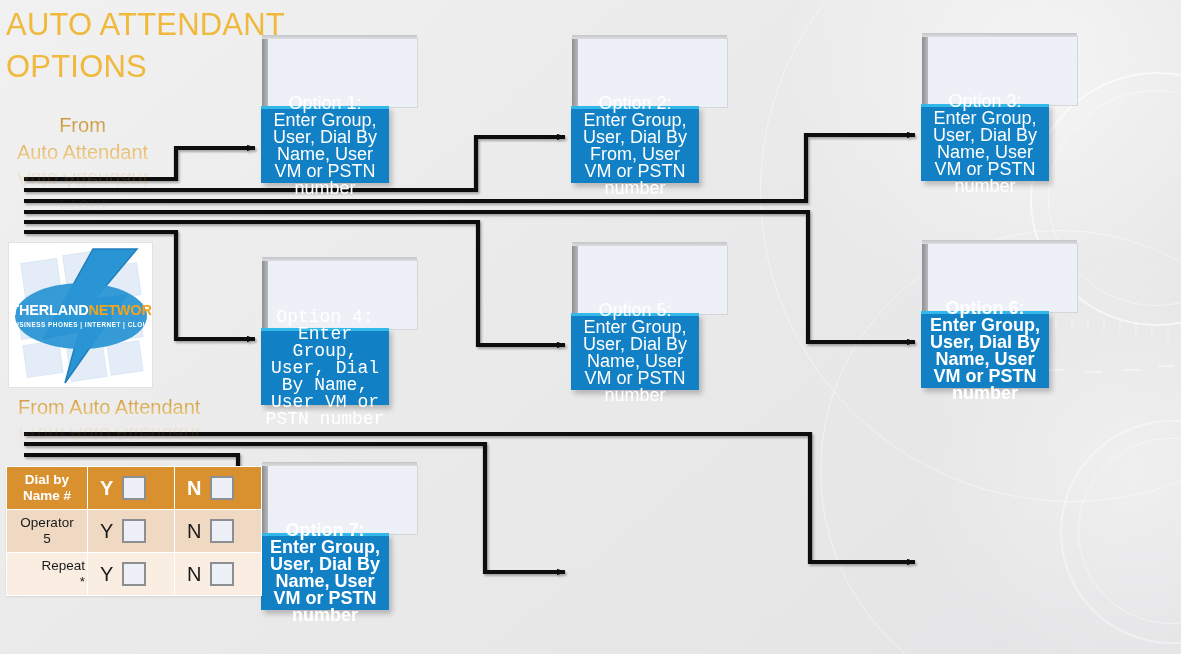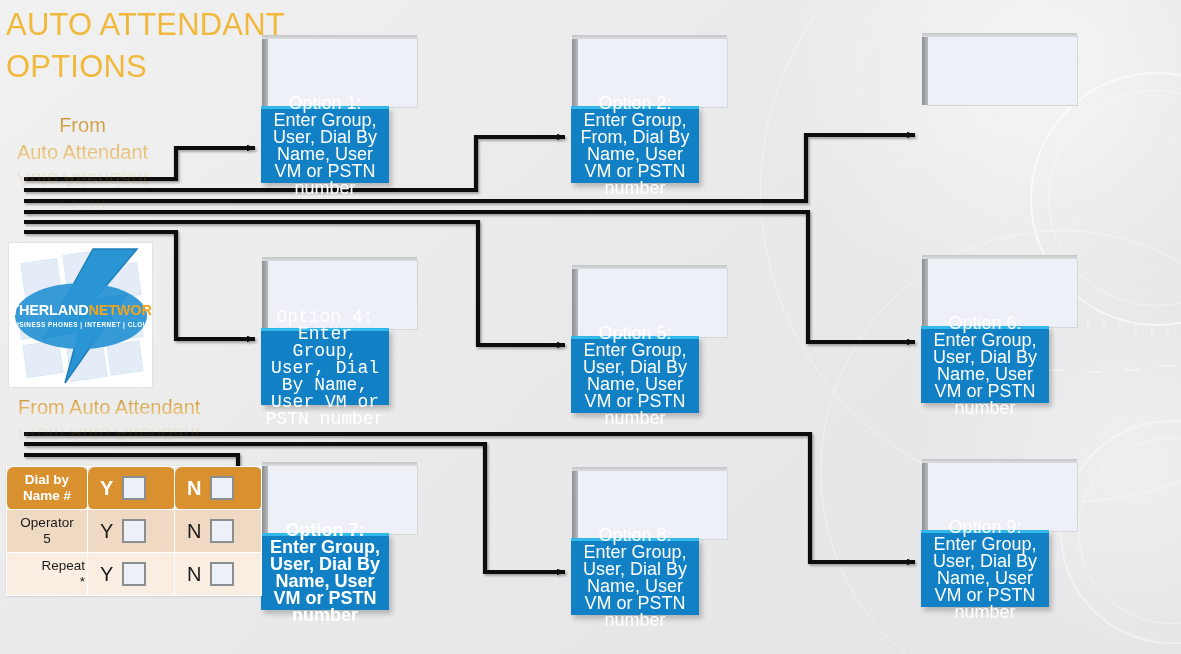--- a/index.html
+++ b/index.html
@@ -310,7 +310,7 @@
   </div>
   <div class="card" style="left:571px; top:38px;">
     <div class="card-top"></div>
-    <div class="card-body">Option 2: Enter Group, From, Dial By Name, User VM or PSTN number</div>
+    <div class="card-body">Option 2: Enter Group, User, Dial By From, User VM or PSTN number</div>
   </div>
   <div class="card" style="left:921px; top:36px;">
     <div class="card-top"></div>

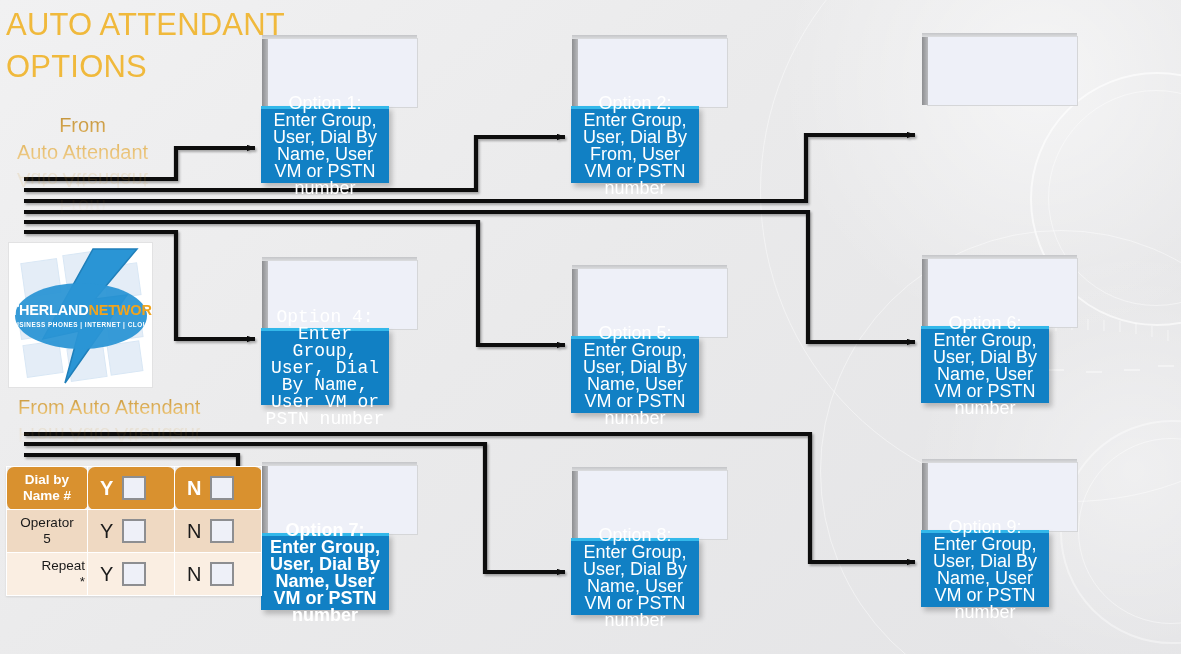--- a/index.html
+++ b/index.html
@@ -314,6 +314,7 @@
   </div>
   <div class="card" style="left:921px; top:36px;">
     <div class="card-top"></div>
+    <div class="card-body">Option 3: Enter Group, User, Dial By Name, User VM or PSTN number</div>
   </div>
 
   <div class="card" style="left:261px; top:260px;font-family:Liberation Mono, monospace;">

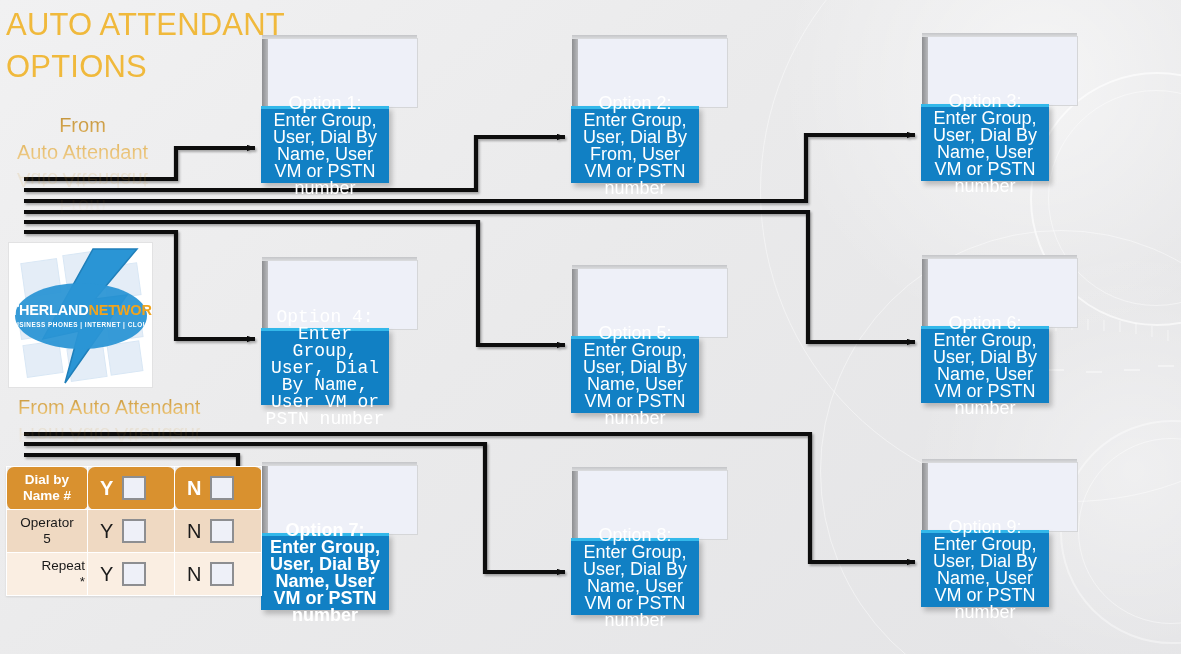--- a/index.html
+++ b/index.html
@@ -321,7 +321,7 @@
     <div class="card-top"></div>
     <div class="card-body">Option 4: Enter Group, User, Dial By Name, User VM or PSTN number</div>
   </div>
-  <div class="card" style="left:571px; top:268px;">
+  <div class="card" style="left:571px; top:245px;">
     <div class="card-top"></div>
     <div class="card-body">Option 5: Enter Group, User, Dial By Name, User VM or PSTN number</div>
   </div>

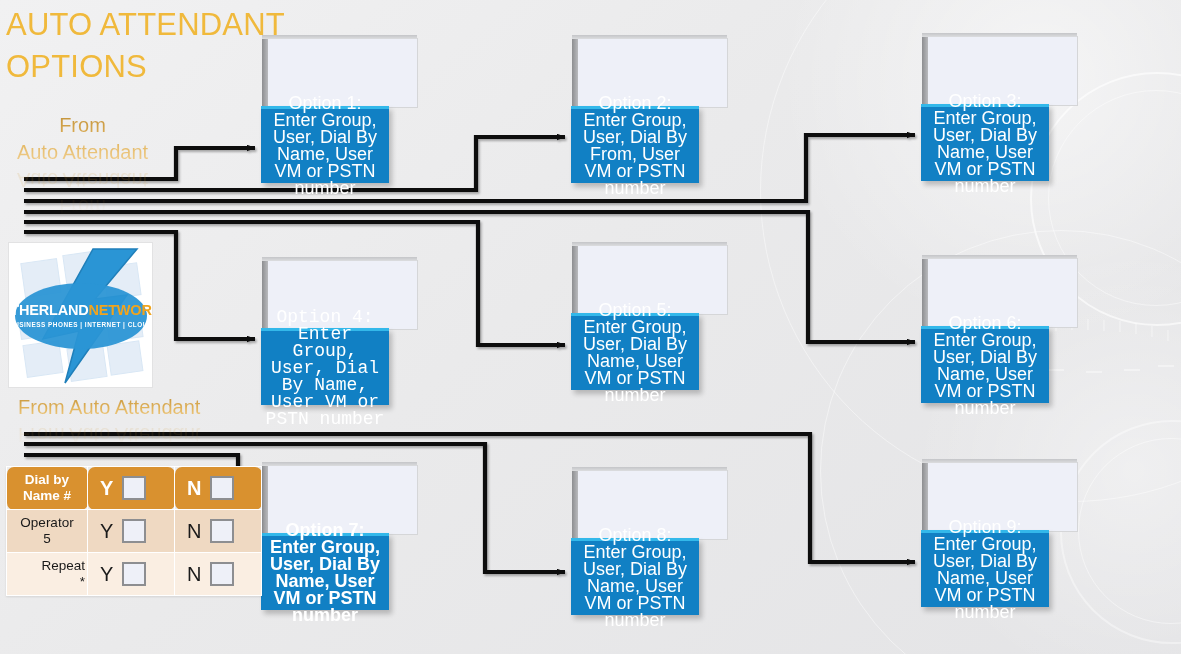--- a/index.html
+++ b/index.html
@@ -325,7 +325,7 @@
     <div class="card-top"></div>
     <div class="card-body">Option 5: Enter Group, User, Dial By Name, User VM or PSTN number</div>
   </div>
-  <div class="card" style="left:921px; top:258px;">
+  <div class="card" style="left:921px; top:243px;font-weight:bold;">
     <div class="card-top"></div>
     <div class="card-body">Option 6: Enter Group, User, Dial By Name, User VM or PSTN number</div>
   </div>

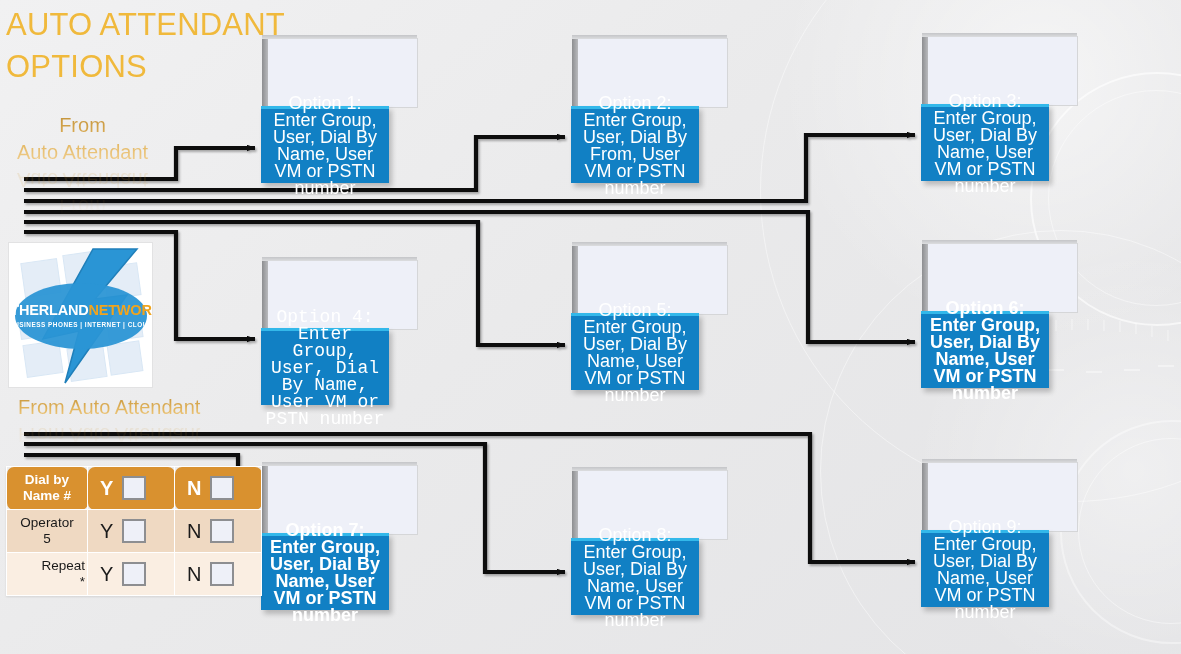--- a/index.html
+++ b/index.html
@@ -199,7 +199,7 @@
     box-sizing: border-box;
     flex: 0 0 auto;
   }
-  .row-head td { background: #d9912f; color: #ffffff; border-radius: 7px; }
+  .row-head td { background: #d9912f; color: #ffffff; }
   .row-head .cell-label { font-weight: bold; }
   .row-head .opt-letter { font-weight: bold; color: #ffffff; }
   .row-2 td { background: #efd9c2; color: #1a1a1a; }

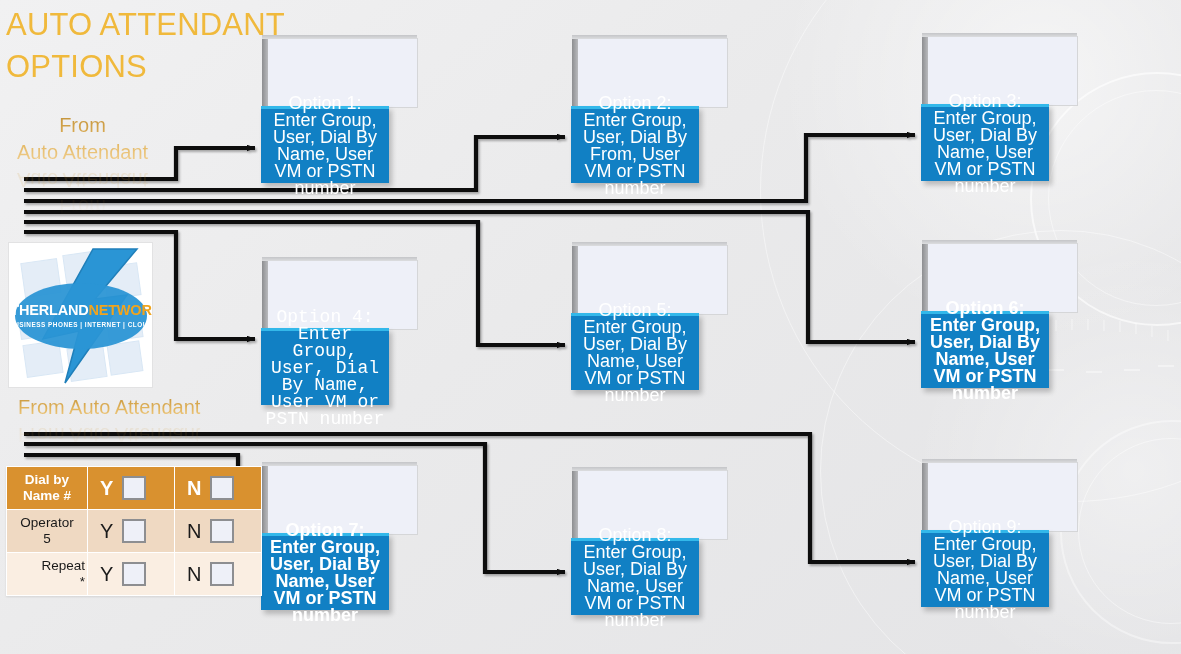--- a/index.html
+++ b/index.html
@@ -334,10 +334,6 @@
     <div class="card-top"></div>
     <div class="card-body">Option 7: Enter Group, User, Dial By Name, User VM or PSTN number</div>
   </div>
-  <div class="card" style="left:571px; top:470px;">
-    <div class="card-top"></div>
-    <div class="card-body">Option 8: Enter Group, User, Dial By Name, User VM or PSTN number</div>
-  </div>
   <div class="card" style="left:921px; top:462px;">
     <div class="card-top"></div>
     <div class="card-body">Option 9: Enter Group, User, Dial By Name, User VM or PSTN number</div>

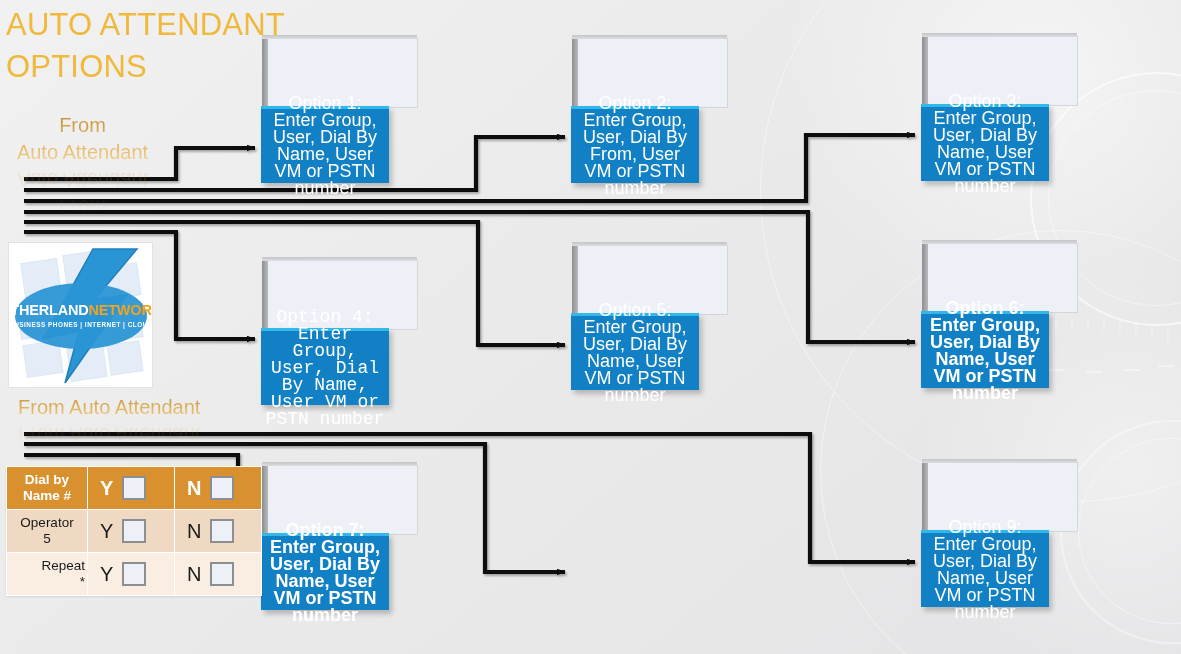--- a/index.html
+++ b/index.html
@@ -334,10 +334,6 @@
     <div class="card-top"></div>
     <div class="card-body">Option 7: Enter Group, User, Dial By Name, User VM or PSTN number</div>
   </div>
-  <div class="card" style="left:921px; top:462px;">
-    <div class="card-top"></div>
-    <div class="card-body">Option 9: Enter Group, User, Dial By Name, User VM or PSTN number</div>
-  </div>
 
   <table id="dial-table">
     <tbody>

